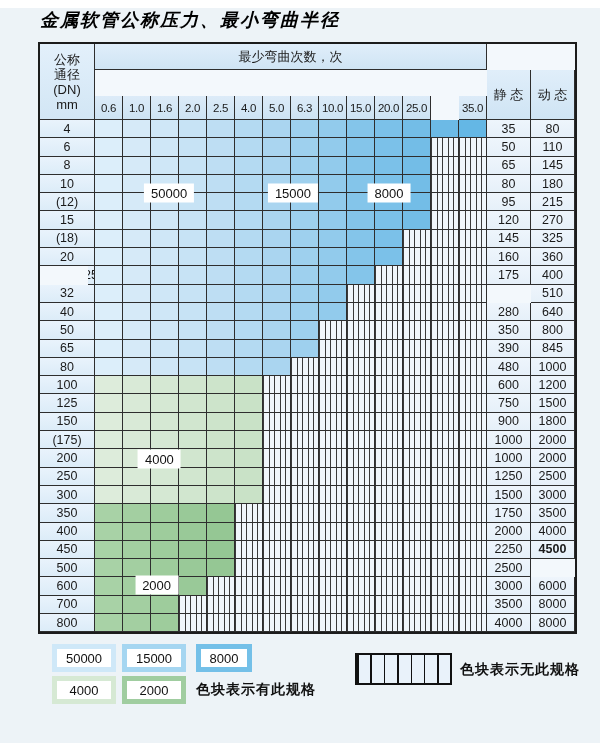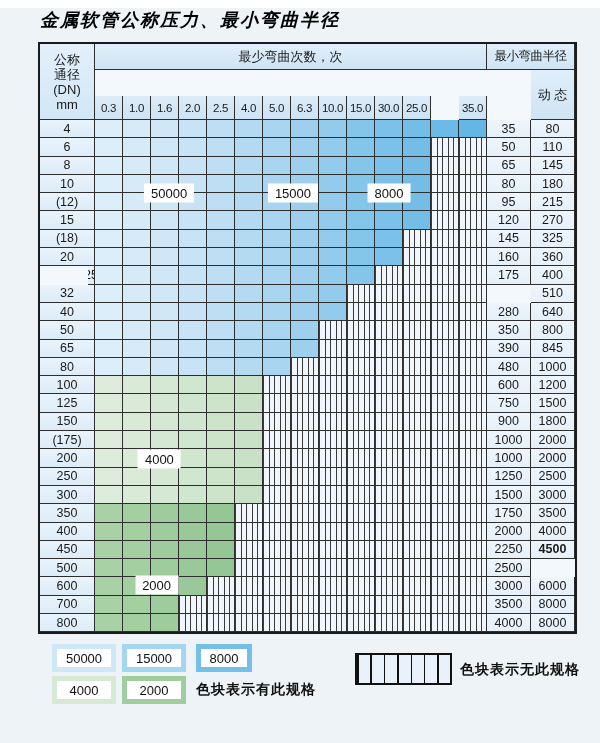--- a/index.html
+++ b/index.html
@@ -82,7 +82,6 @@
       <div>mm</div>
     </div>
     <div class="cell hcell" style="grid-row:1;grid-column:2/16;">最少弯曲次数，次</div>
-    <div class="cell hcell" style="grid-row:1;grid-column:16/18;font-size:12.5px;letter-spacing:-0.5px;">最小弯曲半径</div>
     <div class="cell hcell" style="grid-row:2/4;grid-column:17;">动 态</div>
   <div class="cell pcol" style="grid-area: 3 / 2;">0.3</div>
       <div class="cell pcol" style="grid-area: 3 / 3;">1.0</div>

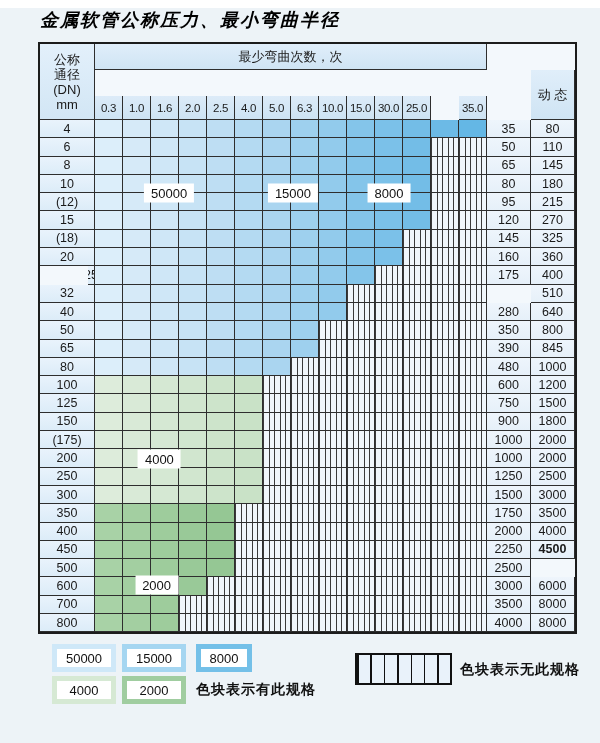--- a/index.html
+++ b/index.html
@@ -82,6 +82,7 @@
       <div>mm</div>
     </div>
     <div class="cell hcell" style="grid-row:1;grid-column:2/16;">最少弯曲次数，次</div>
+    <div class="cell hcell" style="grid-row:2/4;grid-column:16;">静 态</div>
     <div class="cell hcell" style="grid-row:2/4;grid-column:17;">动 态</div>
   <div class="cell pcol" style="grid-area: 3 / 2;">0.3</div>
       <div class="cell pcol" style="grid-area: 3 / 3;">1.0</div>

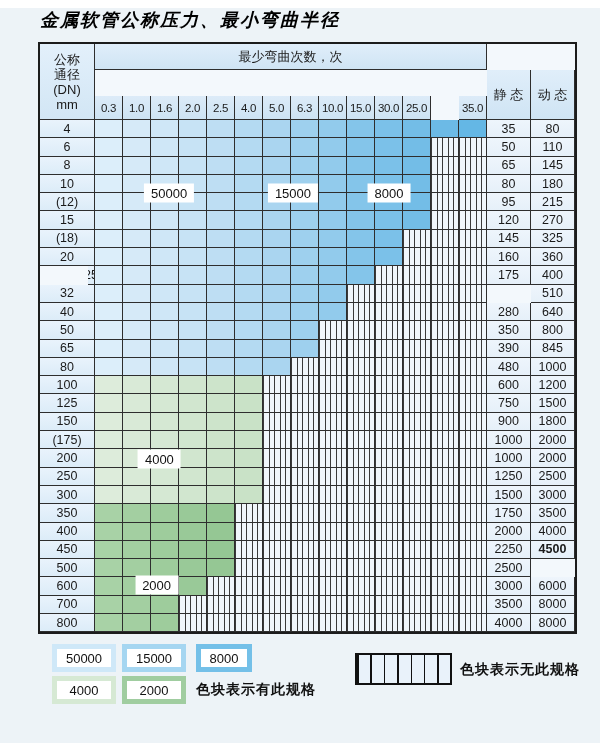--- a/index.html
+++ b/index.html
@@ -84,7 +84,7 @@
     <div class="cell hcell" style="grid-row:1;grid-column:2/16;">最少弯曲次数，次</div>
     <div class="cell hcell" style="grid-row:2/4;grid-column:16;">静 态</div>
     <div class="cell hcell" style="grid-row:2/4;grid-column:17;">动 态</div>
-  <div class="cell pcol" style="grid-area: 3 / 2;">0.3</div>
+  <div class="cell pcol" style="grid-area: 3 / 2;">0.6</div>
       <div class="cell pcol" style="grid-area: 3 / 3;">1.0</div>
       <div class="cell pcol" style="grid-area: 3 / 4;">1.6</div>
       <div class="cell pcol" style="grid-area: 3 / 5;">2.0</div>

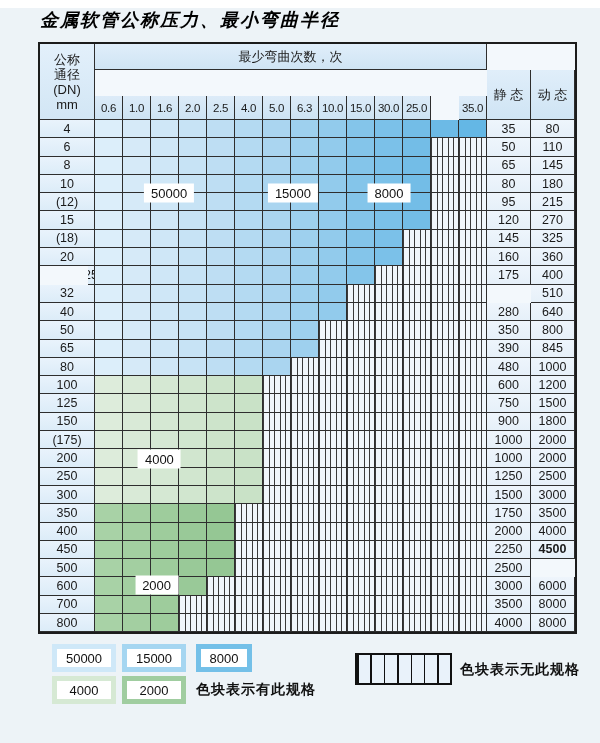--- a/index.html
+++ b/index.html
@@ -94,7 +94,7 @@
       <div class="cell pcol" style="grid-area: 3 / 9;">6.3</div>
       <div class="cell pcol" style="grid-area: 3 / 10;">10.0</div>
       <div class="cell pcol" style="grid-area: 3 / 11;">15.0</div>
-      <div class="cell pcol" style="grid-area: 3 / 12;">30.0</div>
+      <div class="cell pcol" style="grid-area: 3 / 12;">20.0</div>
       <div class="cell pcol" style="grid-area: 3 / 13;">25.0</div>
       <div class="cell pcol" style="grid-area: 3 / 14; margin-left: 44px;">32.0</div>
       <div class="cell pcol" style="grid-area: 3 / 15;">35.0</div>

